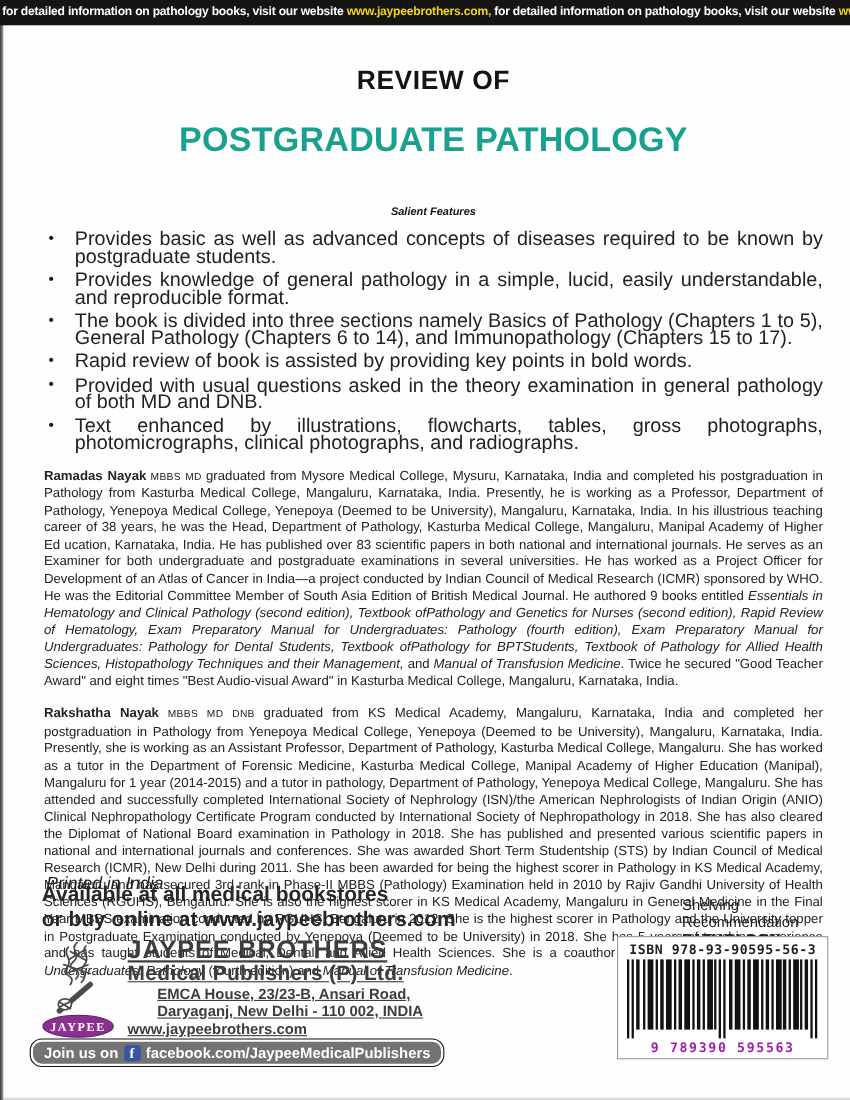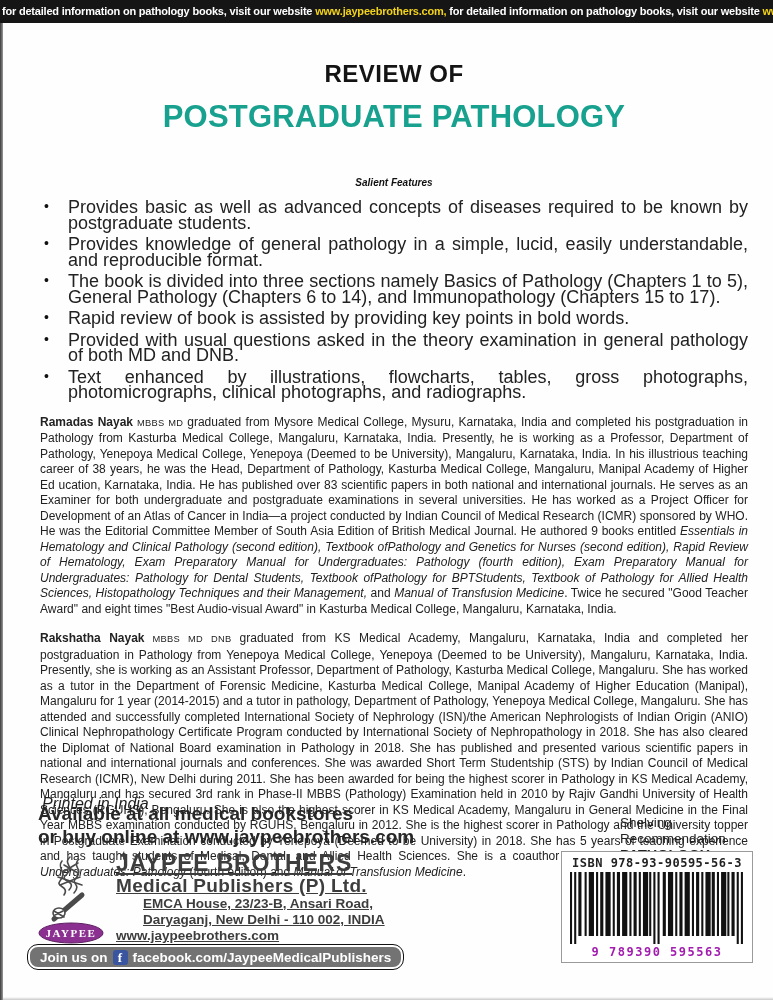--- a/index.html
+++ b/index.html
@@ -29,7 +29,7 @@
   .content { position:absolute; top:23px; left:40px; width:708px; }
   .title-block { text-align:center; margin-top:37px; }
   .title-line1 { font-size:24px; font-weight:bold; color:#141414; letter-spacing:0.5px; }
-  .title-line2 { font-size:31px; font-weight:bold; color:#17a18e; letter-spacing:0.2px; margin-top:11px; }
+  .title-line2 { font-size:31px; font-weight:bold; color:#17a18e; letter-spacing:0.2px; margin-top:21px; }
   .features-heading {
     text-align:center; font-size:10px; font-weight:bold; font-style:italic;
     margin-top:42px; margin-bottom:12px; color:#111;

